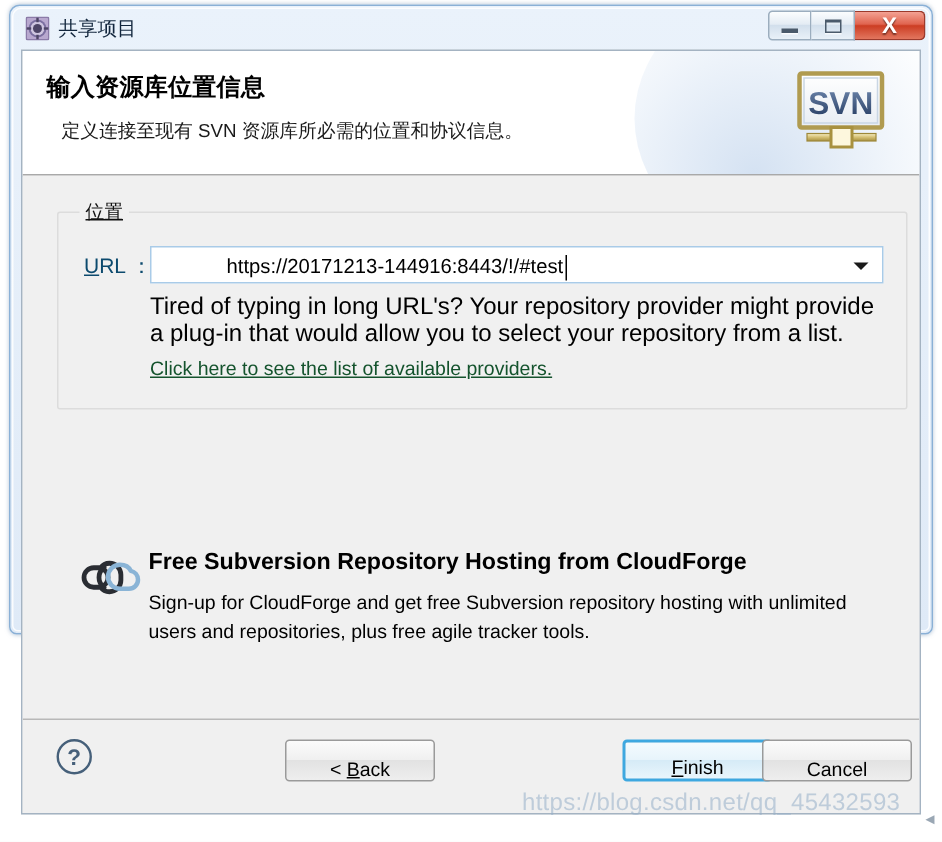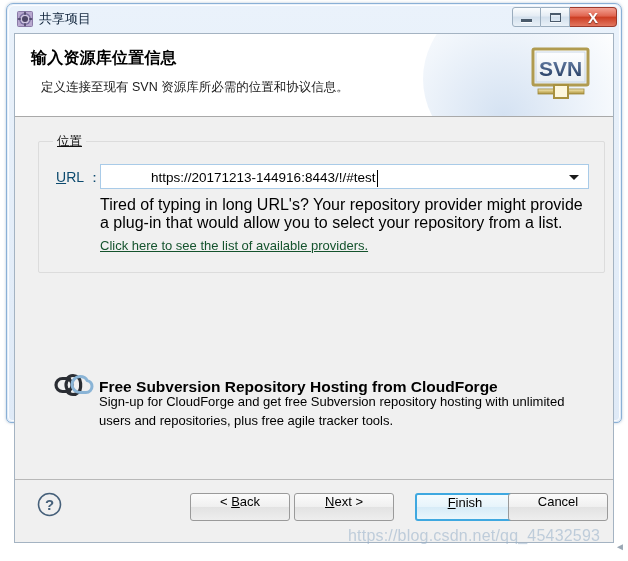--- a/index.html
+++ b/index.html
@@ -295,7 +295,7 @@
   .cf-title {
     position: absolute;
     left: 84px;
-    top: 260px;
+    top: 248px;
     font-size: 15.5px;
     font-weight: bold;
     color: #000;

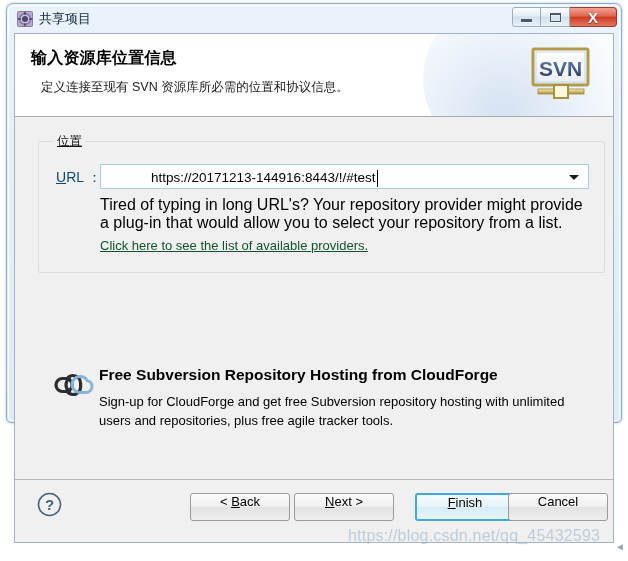--- a/index.html
+++ b/index.html
@@ -341,7 +341,7 @@
     color: #000;
     font-family: "Liberation Sans", sans-serif;
     display: flex;
-    align-items: flex-start;
+    align-items: flex-end;
     justify-content: center;
     box-sizing: border-box;
     cursor: default;

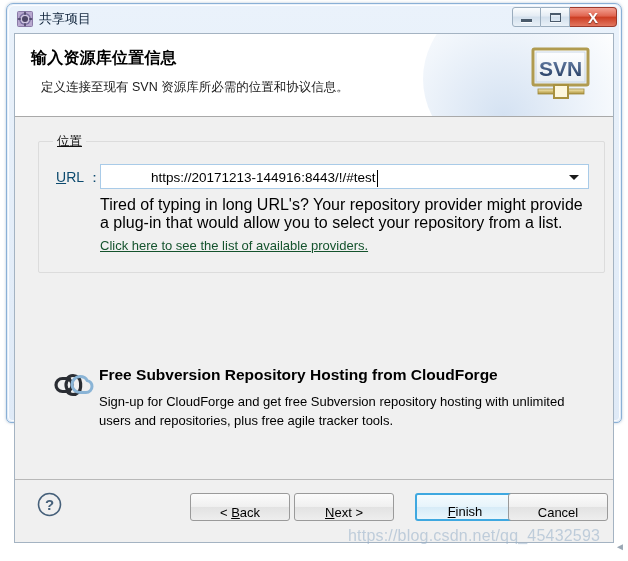--- a/index.html
+++ b/index.html
@@ -492,9 +492,6 @@
         <button class="btn back">
           <span>&lt;&nbsp;<u>B</u>ack</span>
         </button>
-        <button class="btn next">
-          <span><u>N</u>ext&nbsp;&gt;</span>
-        </button>
         <button class="btn finish">
           <span><u>F</u>inish</span>
         </button>

